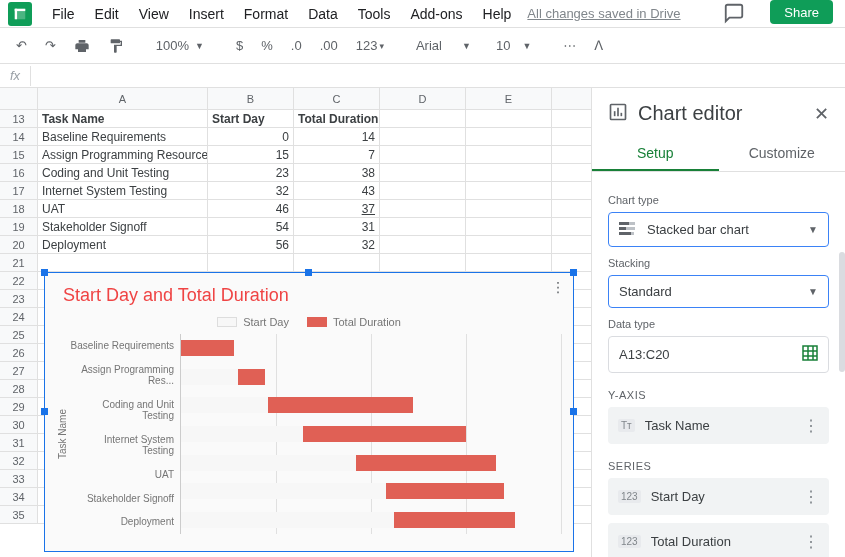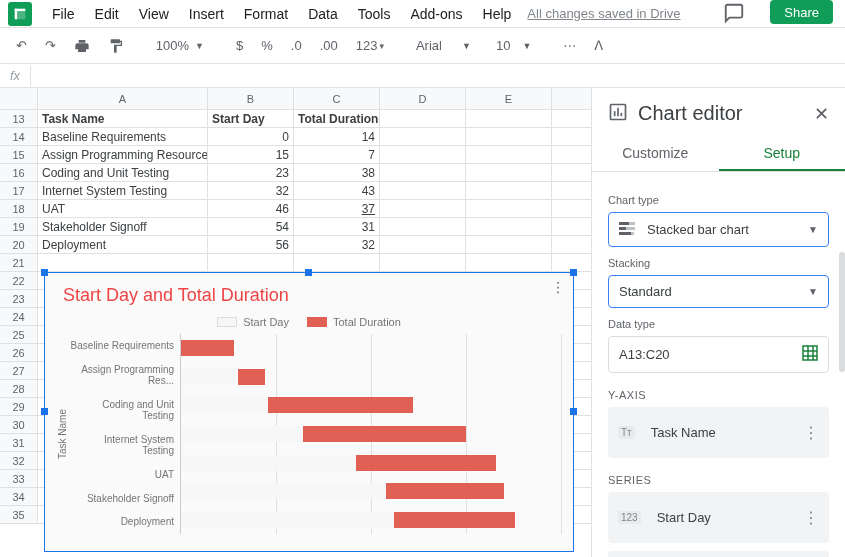--- a/index.html
+++ b/index.html
@@ -433,8 +433,8 @@
       <span class="panel-close">✕</span>
     </div>
     <div class="tabs">
+      <div class="tab active">Setup</div>
       <div class="tab">Customize</div>
-      <div class="tab active">Setup</div>
     </div>
     <div class="panel-body" style="position:relative">
       <div class="field-label">Chart type</div>

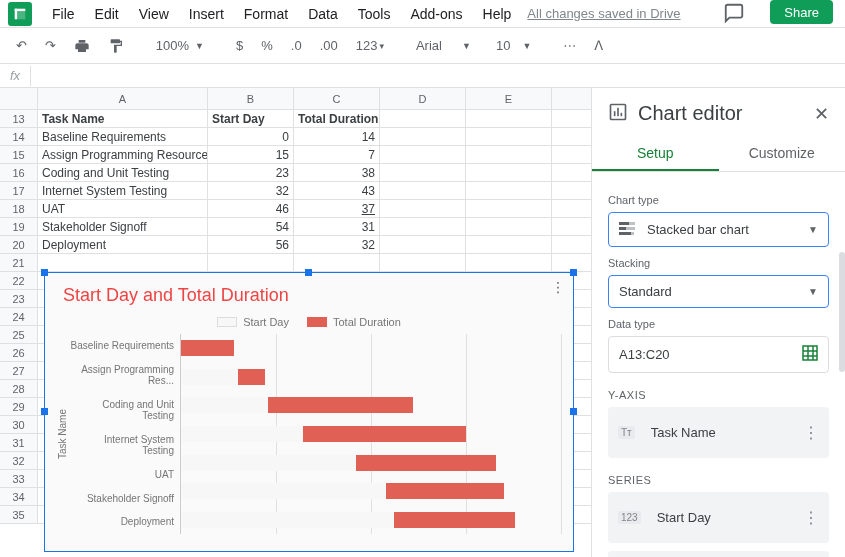--- a/index.html
+++ b/index.html
@@ -81,7 +81,7 @@
   .input-box { border: 1px solid #dadce0; border-radius: 4px; padding: 8px 10px; display: flex; align-items: center; color: #3c4043; }
   .input-box .grid-ico { margin-left: auto; color: #188038; }
   .section-caps { font-size: 11px; color: #5f6368; letter-spacing: 0.5px; margin: 16px 0 6px; }
-  .chip { background: #f1f3f4; border-radius: 4px; padding: 16px 10px; display: flex; align-items: center; gap: 16px; color: #3c4043; margin-bottom: 8px; }
+  .chip { background: #f1f3f4; border-radius: 4px; padding: 9px 10px; display: flex; align-items: center; gap: 10px; color: #3c4043; margin-bottom: 8px; }
   .chip .kind { font-size: 10px; color: #80868b; background: #e8eaed; padding: 1px 3px; border-radius: 2px; }
   .chip .more { margin-left: auto; color: #80868b; font-size: 16px; cursor: pointer; }
   .scrollbar-ind { position: absolute; right: 0; top: 80px; width: 6px; height: 120px; background: #dadce0; border-radius: 3px; }

